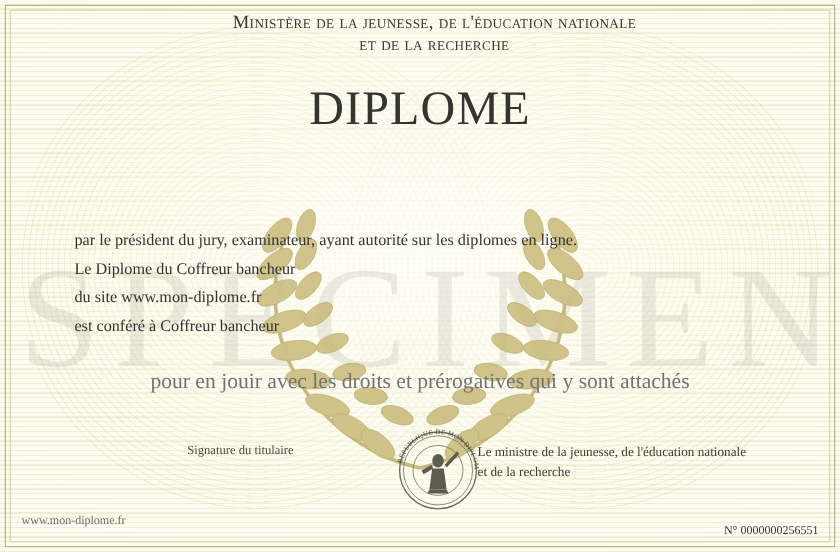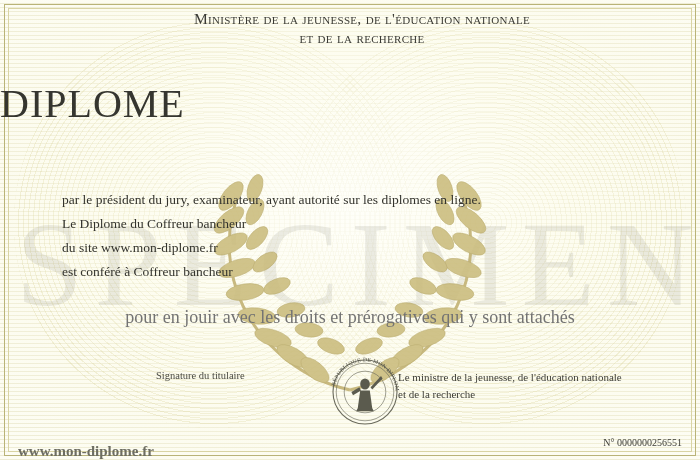--- a/index.html
+++ b/index.html
@@ -125,9 +125,9 @@
 
   .title {
     position: absolute;
-    top: 82px;
+    top: 68px;
     left: 0; right: 0;
-    text-align: left;
+    text-align: center;
     font-size: 40px;
     line-height: 1.08;
     color: #35352f;

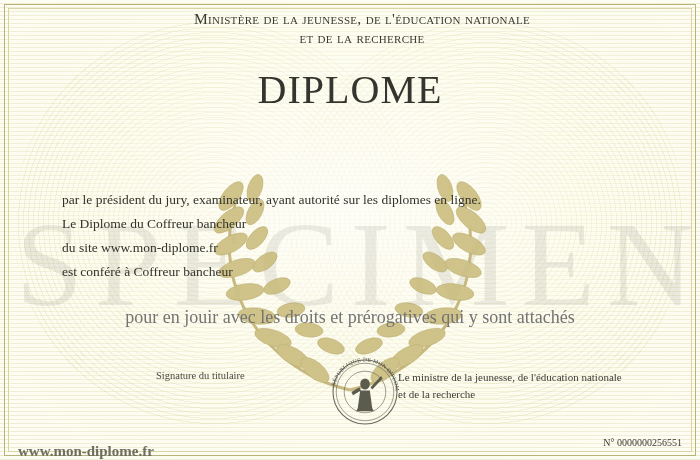--- a/index.html
+++ b/index.html
@@ -181,10 +181,9 @@
   .footer-left {
     position: absolute;
     left: 18px;
-    bottom: 0;
-    font-size: 15px;
+    bottom: 20px;
+    font-size: 10px;
     color: #6d6d62;
-    font-weight: bold;
   }
   .footer-right {
     position: absolute;

